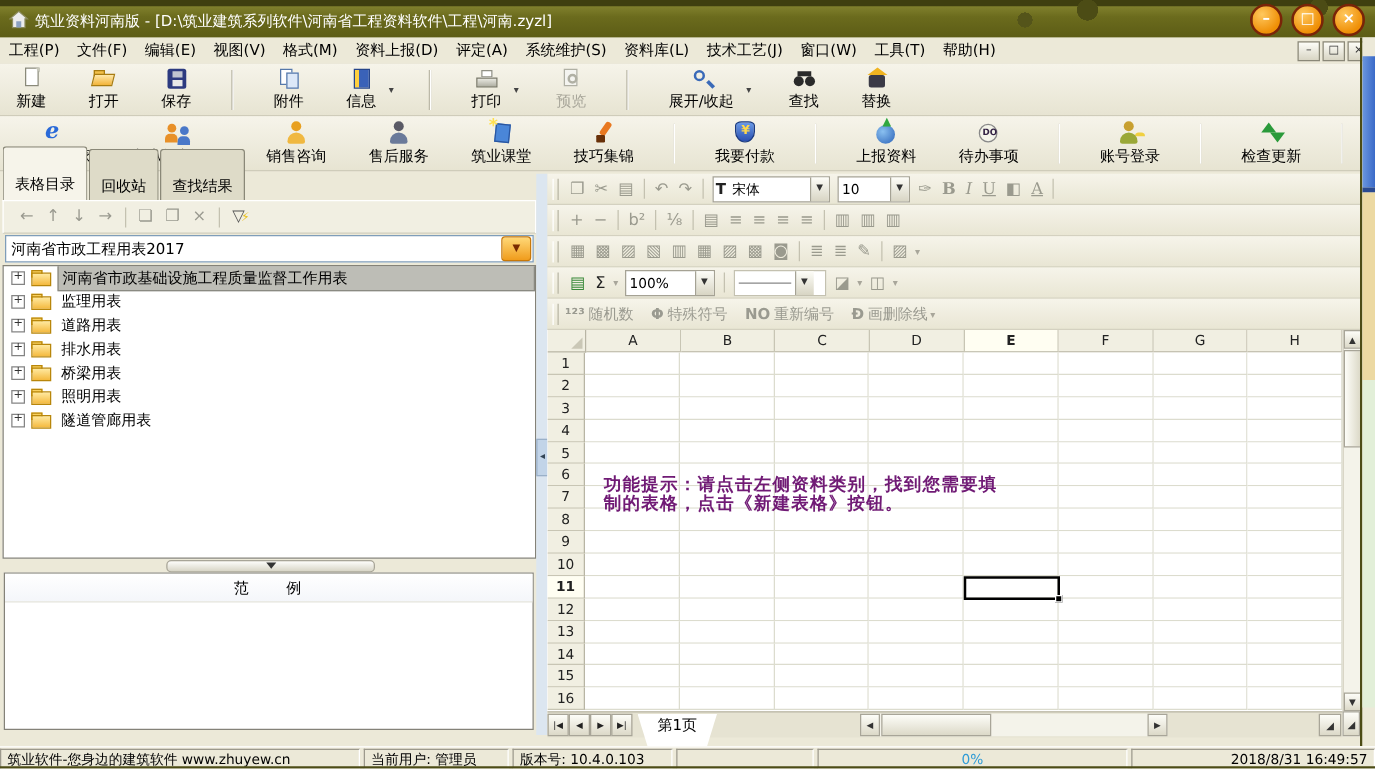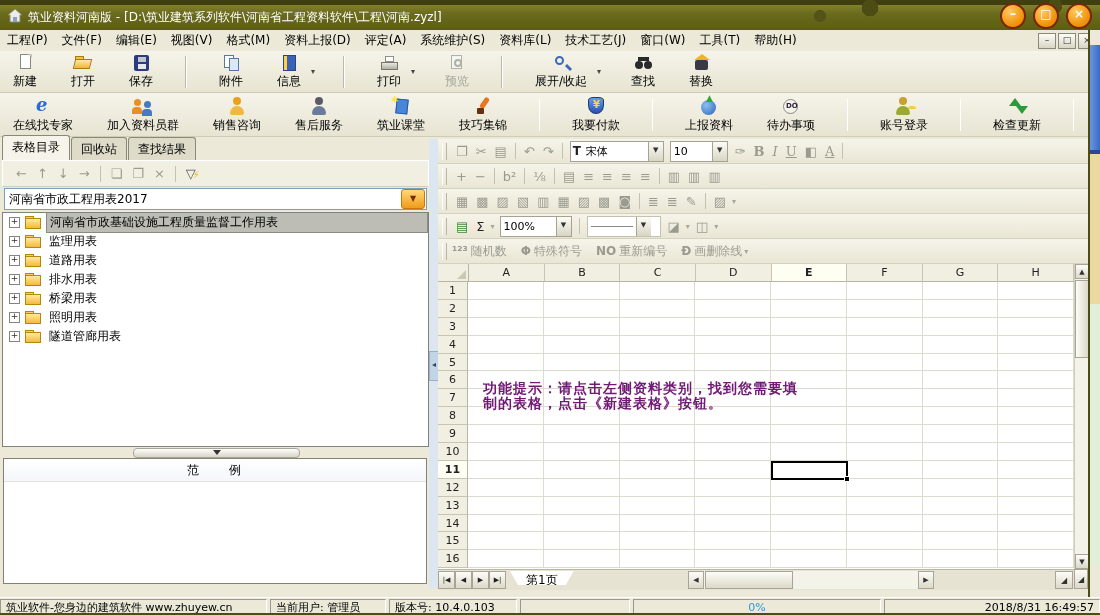--- a/index.html
+++ b/index.html
@@ -94,7 +94,7 @@
   .exit-icon::after{content:"×";left:10px;top:0px;color:#fff;font-weight:bold;font-size:13px;}
   
   #ltabs{position:absolute;left:2px;top:139px;height:21px;display:flex;align-items:flex-end;z-index:2;}
-  .ltab{padding:3px 9px 2px 9px;border:1px solid #8a8878;border-bottom:none;background:#dedbc8;
+  .ltab{padding:21px 9px 2px 9px;border:1px solid #8a8878;border-bottom:none;background:#dedbc8;
     border-radius:3px 3px 0 0;margin-right:1px;white-space:nowrap;}
   .ltab.active{background:#f6f4ea;padding-bottom:4px;}
   #tree-toolbar{position:absolute;left:2px;top:160px;width:427px;height:27px;background:#f1efe2;

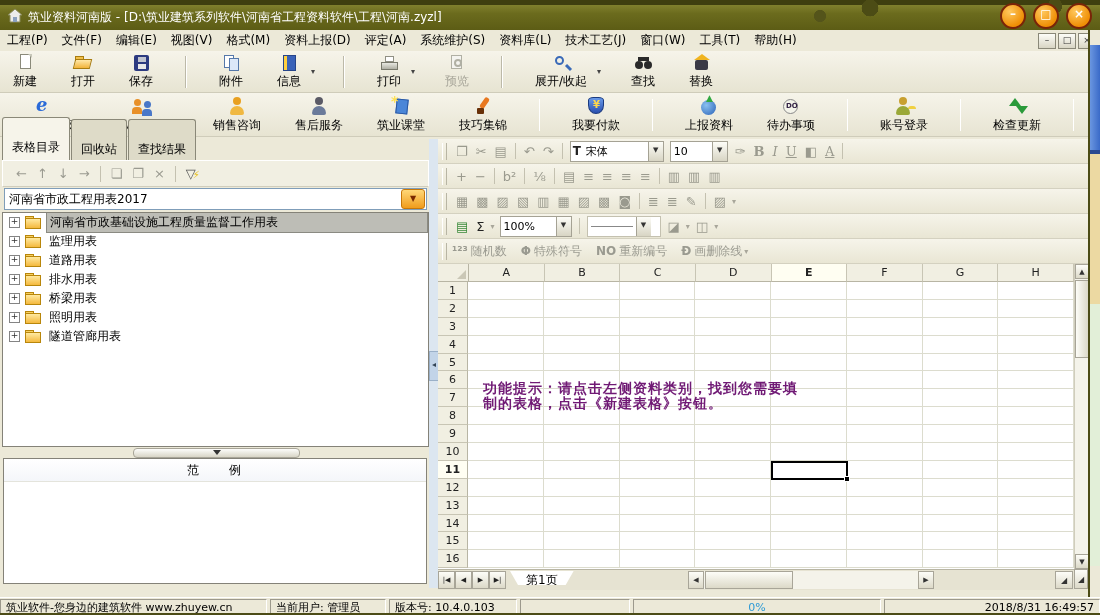--- a/index.html
+++ b/index.html
@@ -182,7 +182,7 @@
   .navwrap{position:absolute;left:0;top:1px;display:flex;}
   .navbtn{width:17px;height:18px;background:linear-gradient(#fdfdf8,#dcd9c8);border:1px solid #a8a598;
     font-size:7px;display:flex;align-items:center;justify-content:center;color:#222;box-sizing:border-box;}
-  #sheettab{position:absolute;left:72px;top:1px;height:14px;padding:0 16px;background:#fff;
+  #sheettab{position:absolute;left:72px;top:1px;height:26px;padding:0 16px;background:#fff;
     clip-path:polygon(0 0,100% 0,calc(100% - 8px) 100%,8px 100%);line-height:18px;font-size:12px;}
   #hs-track{position:absolute;left:250px;top:1px;width:246px;height:18px;background:#f4f3ea;}
   #hs-left{position:absolute;left:0;top:0;width:16px;height:18px;}

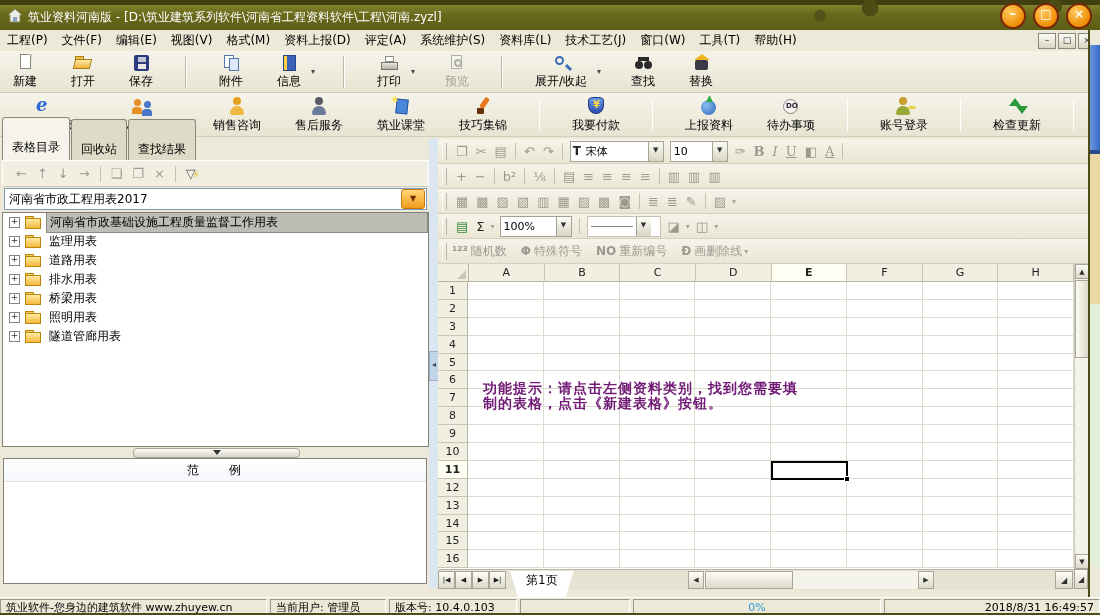--- a/index.html
+++ b/index.html
@@ -811,7 +811,7 @@
   </div>
 
   <div id="statusbar" data-name="status-bar">
-    <span class="seg" style="width:267px" data-name="status-brand">筑业软件-您身边的建筑软件 www.zhuyew.cn</span>
+    <span class="seg" style="width:288px" data-name="status-brand">筑业软件-您身边的建筑软件 www.zhuyew.cn</span>
     <span class="seg" style="width:116px" data-name="status-current-user">当前用户: 管理员</span>
     <span class="seg" style="width:128px" data-name="status-version">版本号: 10.4.0.103</span>
     <span class="seg" style="width:110px" data-name="status-empty"></span>

